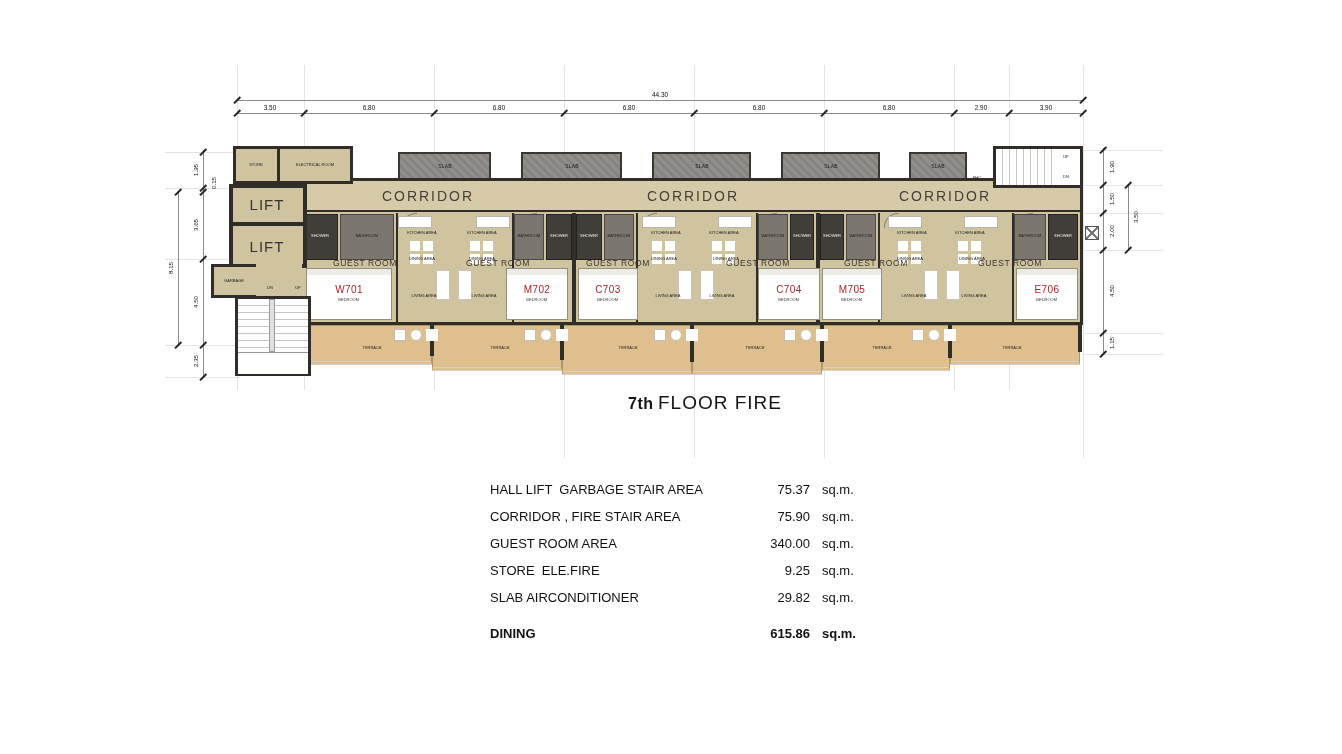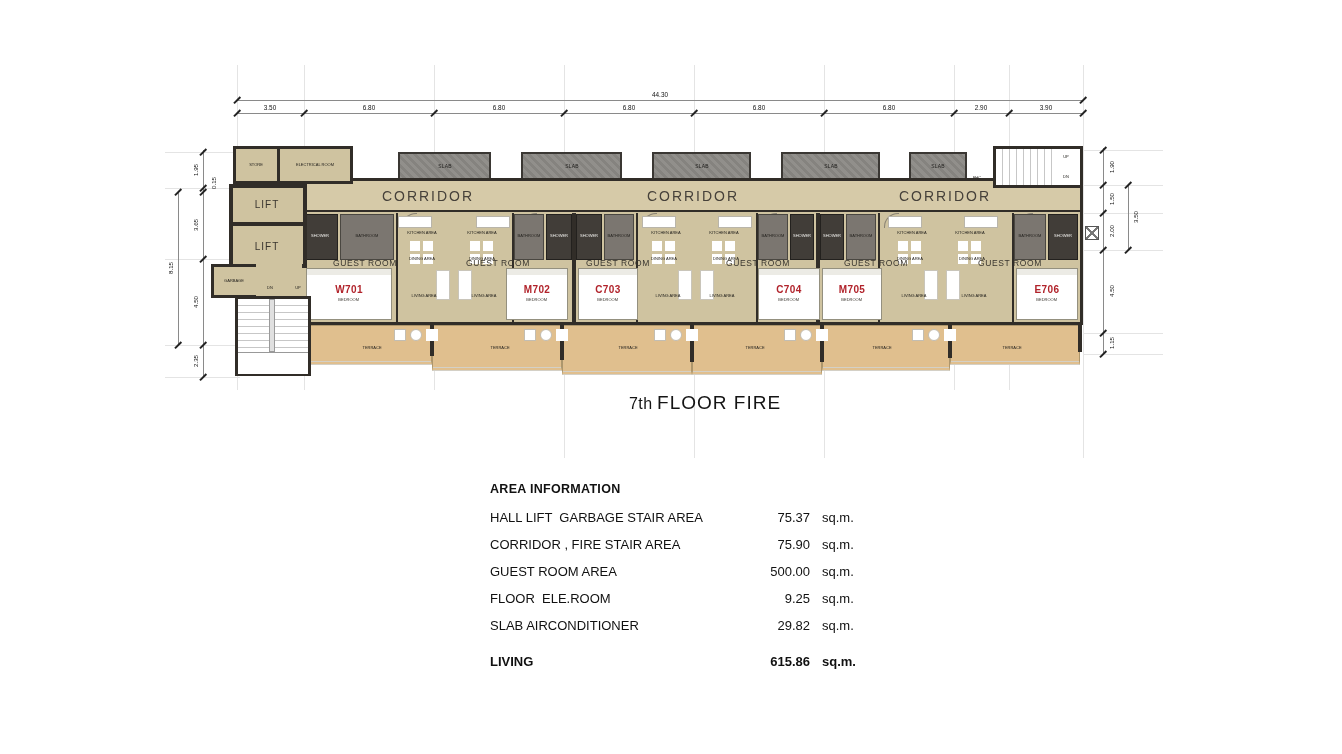--- a/index.html
+++ b/index.html
@@ -20,7 +20,7 @@
   .tw{color:#f0efec}
   .cor{position:absolute;transform:translate(-50%,-50%);font-size:14px;letter-spacing:2px;color:#46413a;white-space:nowrap}
   .guest{position:absolute;transform:translate(-50%,-50%);font-size:8.5px;letter-spacing:.6px;color:#39352e;white-space:nowrap}
-  .lift{position:absolute;transform:translate(-50%,-50%);font-size:10px;letter-spacing:1px;color:#39352e}
+  .lift{position:absolute;transform:translate(-50%,-50%);font-size:15px;letter-spacing:1px;color:#39352e}
   
   .wall{position:absolute;background:#312d28}
   .strip{position:absolute;left:295px;top:178px;width:788px;height:147px;background:#cfc3a0;border:3px solid #312d28;box-sizing:border-box}

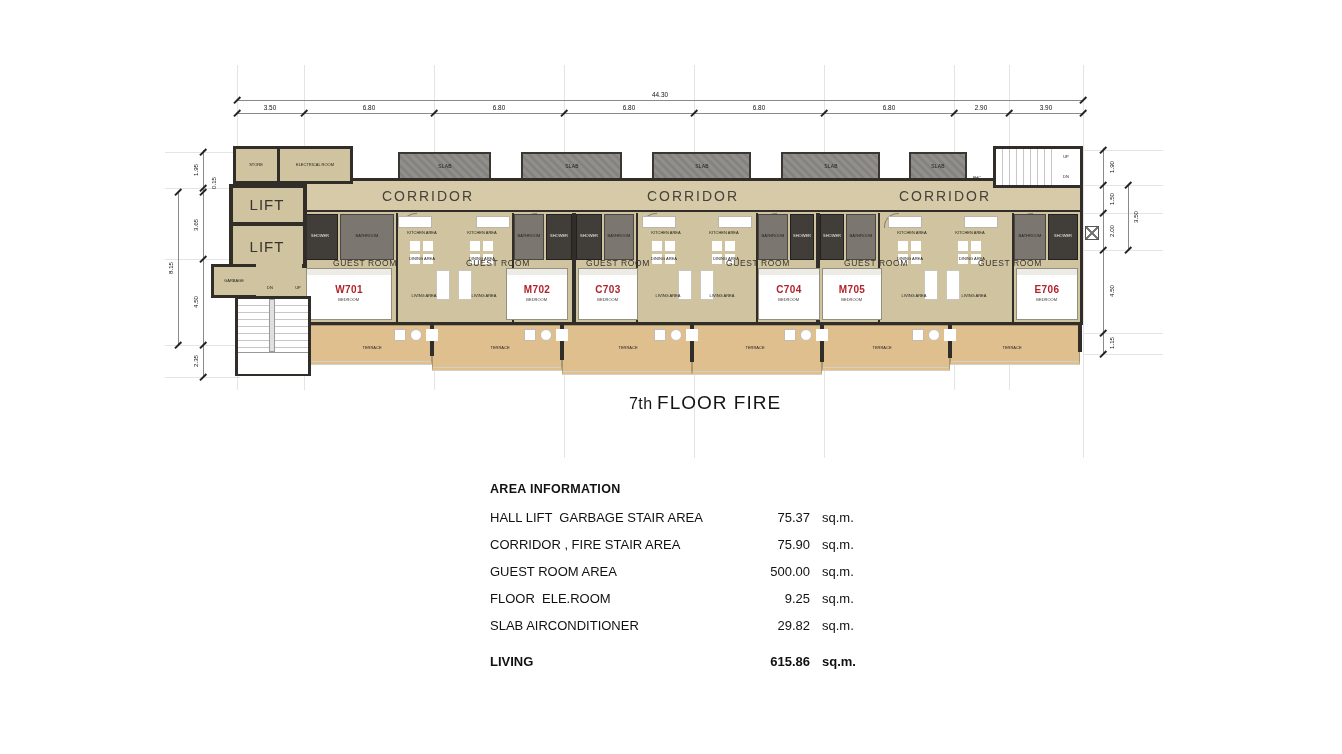--- a/index.html
+++ b/index.html
@@ -33,7 +33,7 @@
   .fixw{position:absolute;background:#fff;border:1px solid #b9b5aa;box-sizing:border-box}
   .bed{position:absolute;top:268px;height:52px;background:#fff;border:1px solid #94907f;box-sizing:border-box;
        box-shadow:inset 0 6px 0 #ecebe5;display:flex;flex-direction:column;align-items:center;justify-content:center;gap:1px}
-  .red{font-size:10px;font-weight:bold;color:#b1232b;letter-spacing:.4px;line-height:1}
+  .red{font-size:10px;font-weight:normal;color:#b1232b;letter-spacing:.4px;line-height:1}
   .bedlbl{font-size:8px;transform:scale(.5);color:#3a362f;line-height:1}
   .div2{position:absolute;width:2px;background:#312d28}
   .door{position:absolute;width:14px;height:14px;border-top:1px solid #8a8374;border-left:1px solid #8a8374;border-top-left-radius:14px}

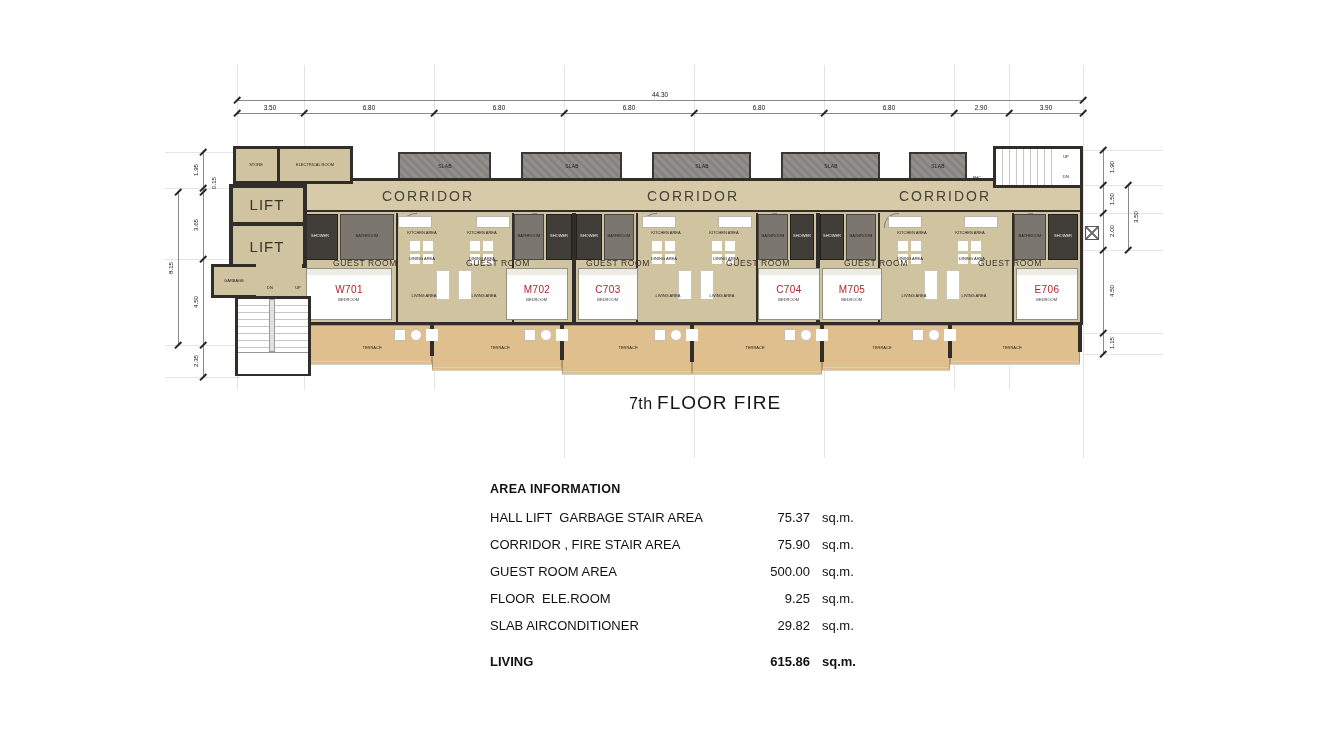--- a/index.html
+++ b/index.html
@@ -52,7 +52,7 @@
                    linear-gradient(-45deg,transparent 44%,#777 44% 56%,transparent 56%),#fff}
   
   .title{position:absolute;left:540px;top:392px;width:330px;text-align:center;color:#141414;white-space:nowrap}
-  .title .tf{font-size:16px;font-weight:normal;letter-spacing:.5px}
+  .title .tf{font-size:16px;font-weight:bold;letter-spacing:.5px}
   .title .tr{font-size:19px;letter-spacing:1px}
   
   .atable{position:absolute;left:490px;top:482px;width:384px;color:#111}

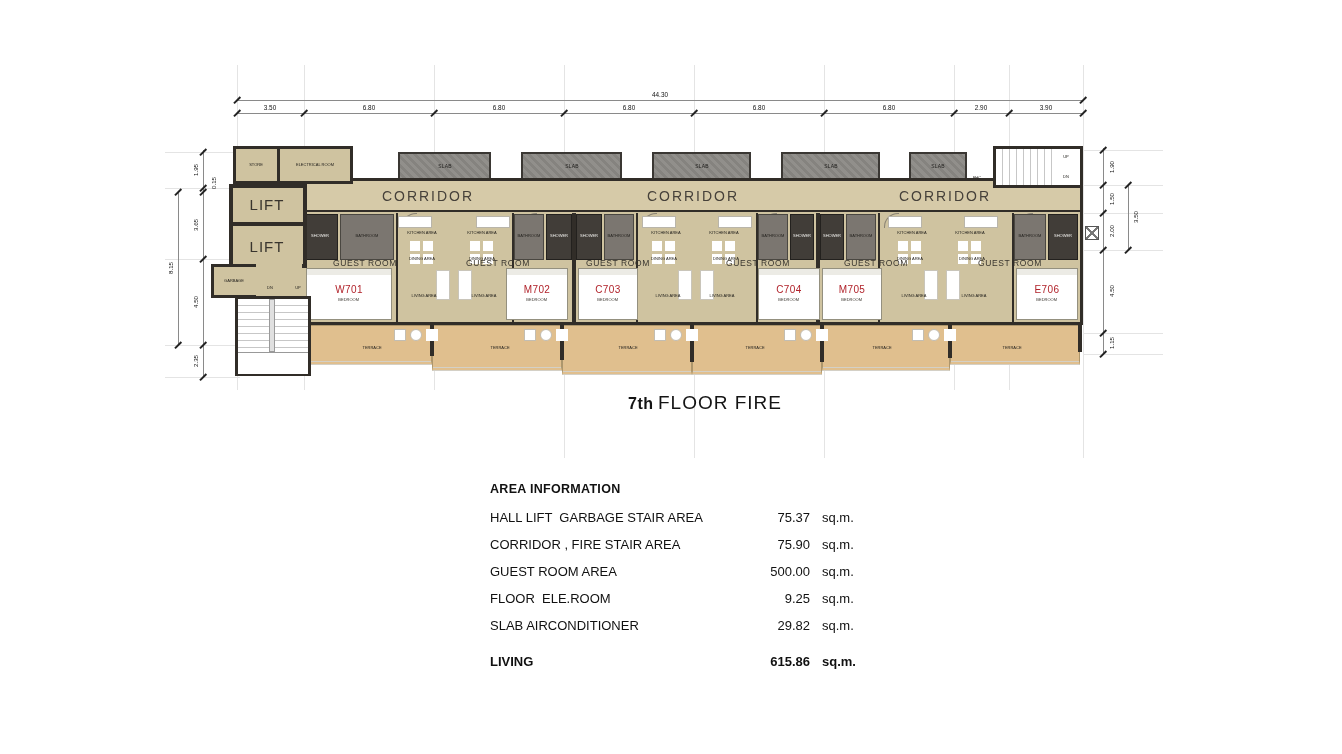--- a/index.html
+++ b/index.html
@@ -353,7 +353,6 @@
   </div>
 
   <div class="atable">
-    <div class="atitle">AREA INFORMATION</div>
     <div class="arow">
       <span class="lbl">HALL LIFT  GARBAGE STAIR AREA</span>
       <span class="val">75.37</span>

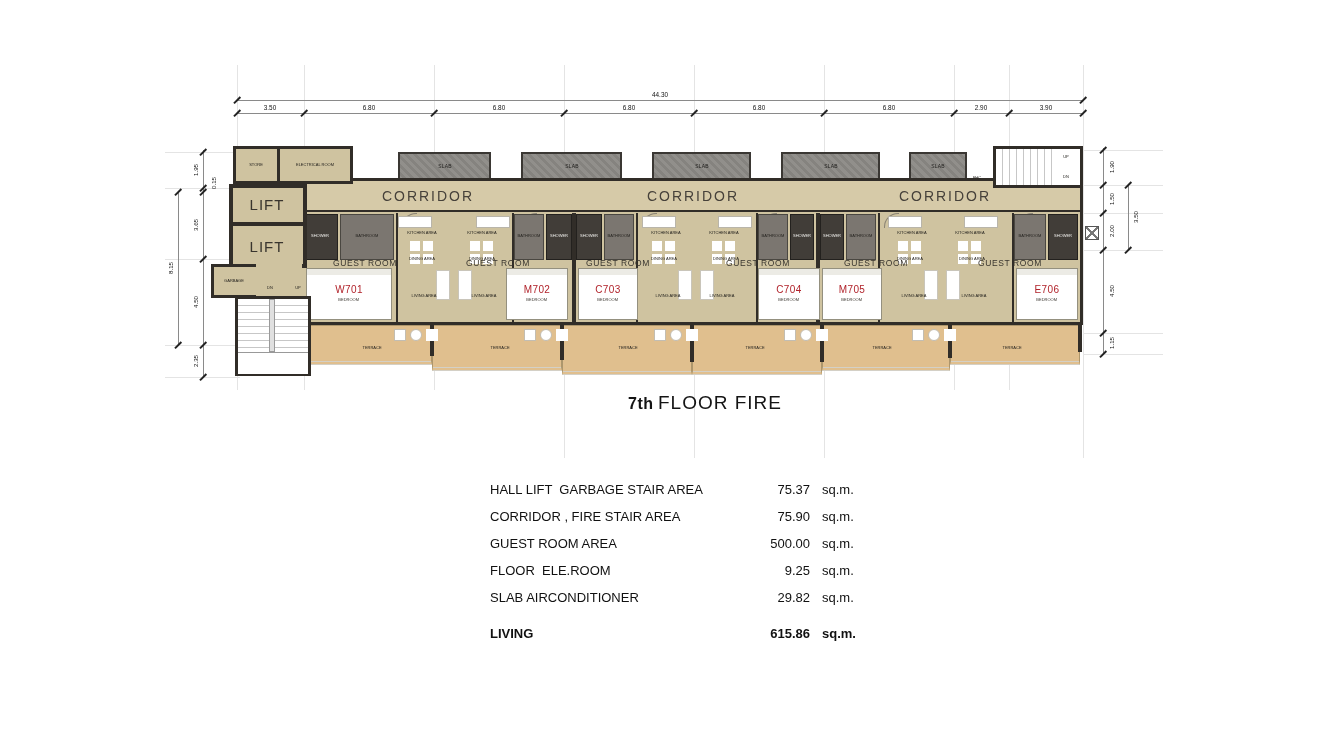--- a/index.html
+++ b/index.html
@@ -365,7 +365,7 @@
     </div>
     <div class="arow">
       <span class="lbl">GUEST ROOM AREA</span>
-      <span class="val">500.00</span>
+      <span class="val">340.00</span>
       <span class="unit">sq.m.</span>
     </div>
     <div class="arow">

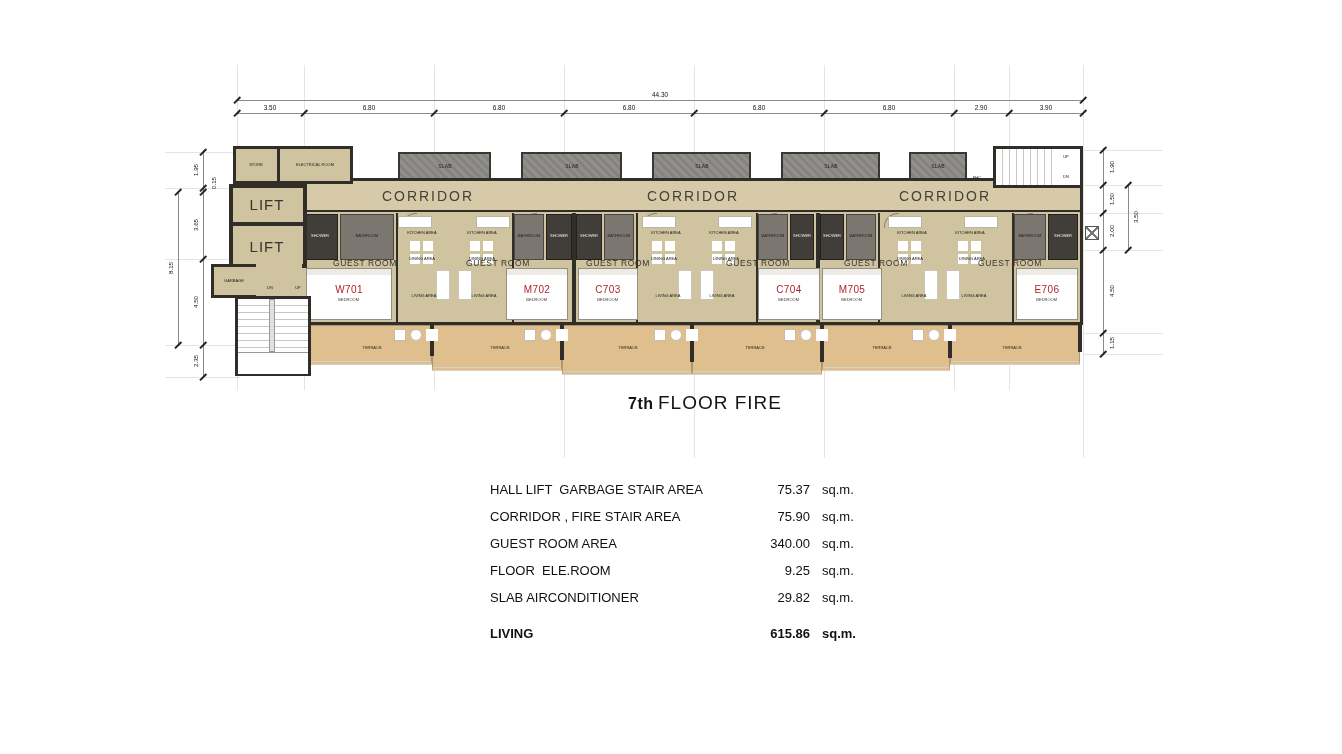--- a/index.html
+++ b/index.html
@@ -369,7 +369,7 @@
       <span class="unit">sq.m.</span>
     </div>
     <div class="arow">
-      <span class="lbl">FLOOR  ELE.ROOM</span>
+      <span class="lbl">STORE  ELE.FIRE</span>
       <span class="val">9.25</span>
       <span class="unit">sq.m.</span>
     </div>

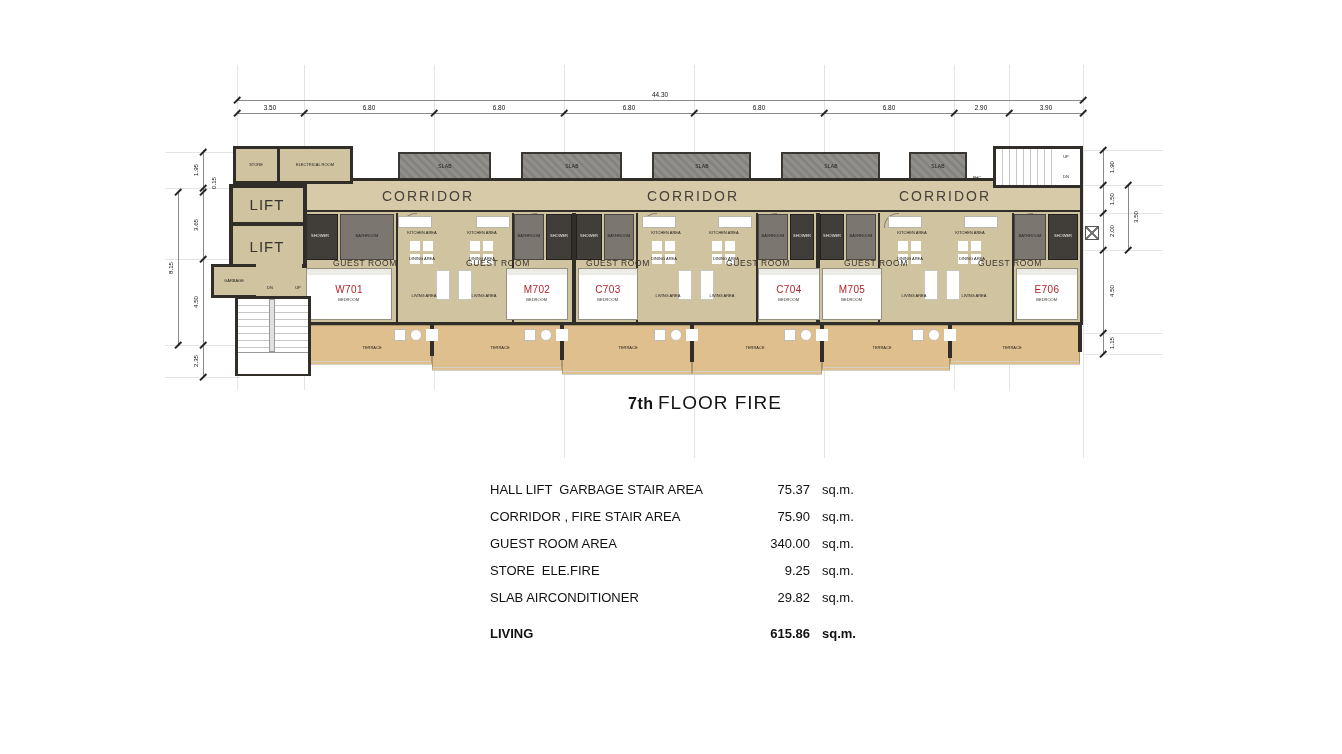--- a/index.html
+++ b/index.html
@@ -379,7 +379,7 @@
       <span class="unit">sq.m.</span>
     </div>
     <div class="arow total">
-      <span class="lbl">LIVING</span>
+      <span class="lbl">DINING</span>
       <span class="val">615.86</span>
       <span class="unit">sq.m.</span>
     </div>

